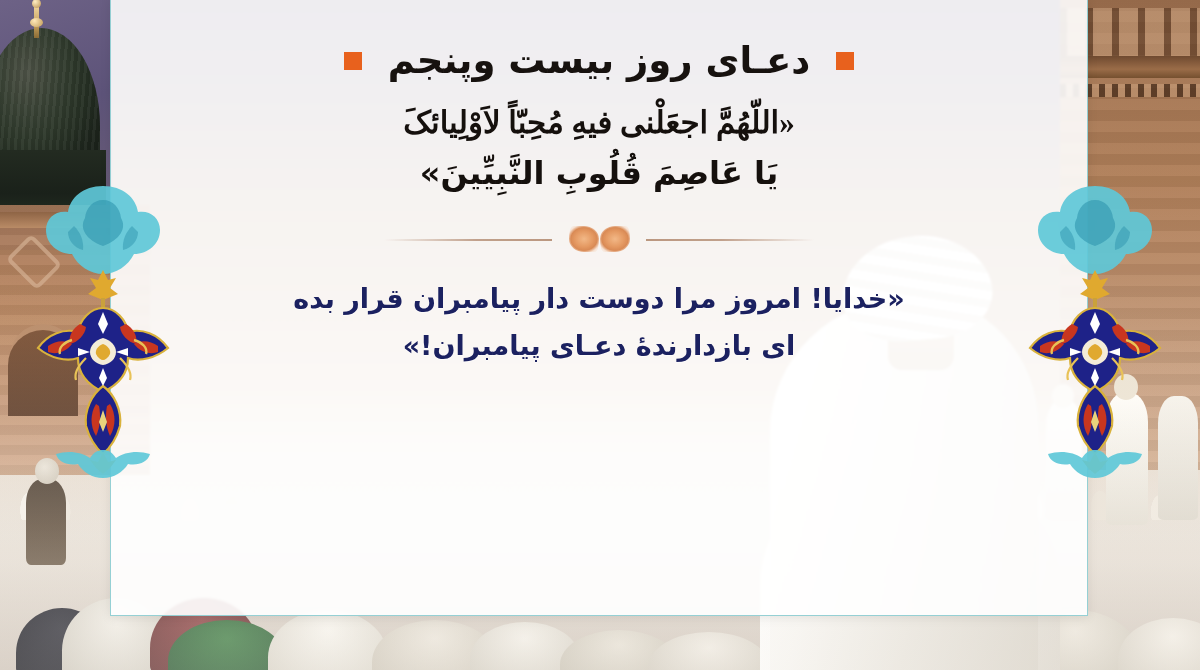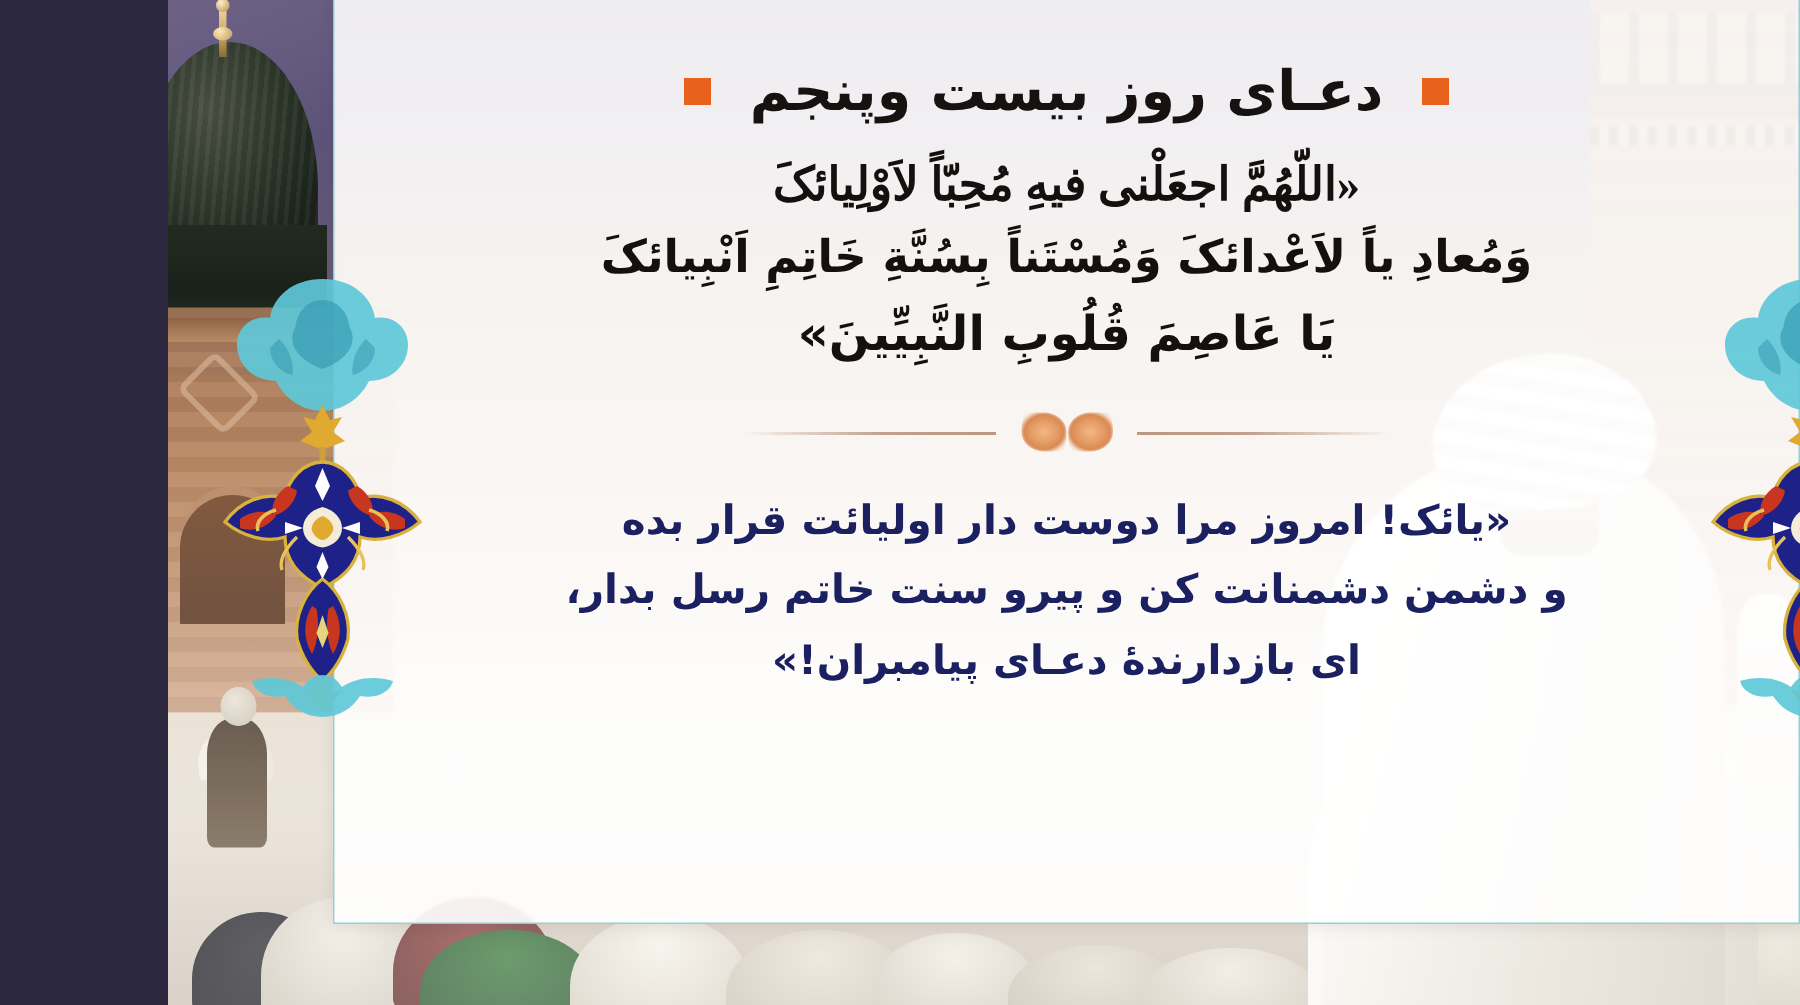--- a/index.html
+++ b/index.html
@@ -15,7 +15,7 @@
 
   #stage {
     position: relative;
-    width: 1088px;
+    width: 1200px;
     height: 670px;
     overflow: hidden;
   }

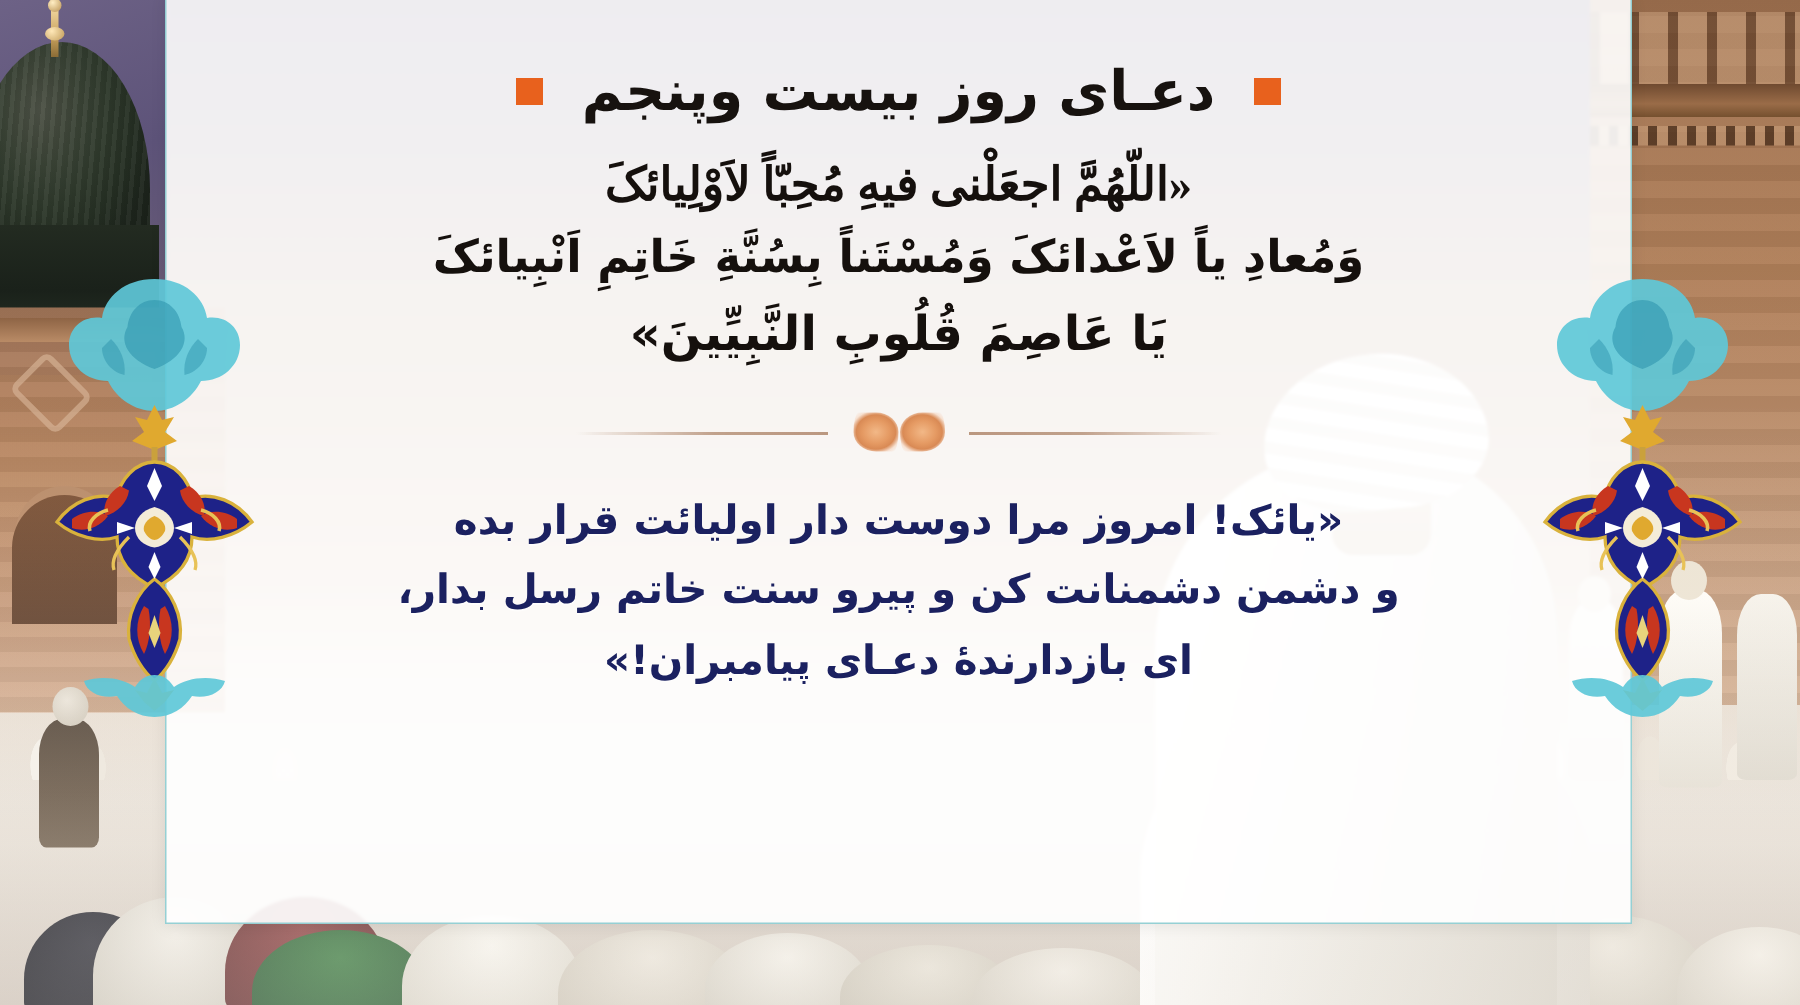--- a/index.html
+++ b/index.html
@@ -438,7 +438,6 @@
 
       <div class="arabic">
         <span class="ln l1">«اللّهُمَّ اجعَلْنی فیهِ مُحِبّاً لاَوْلِیائکَ</span>
-        <span class="ln l2">وَمُعادِ یاً لاَعْدائکَ وَمُسْتَناً بِسُنَّةِ خَاتِمِ اَنْبِیائکَ</span>
         <span class="ln l3">یَا عَاصِمَ قُلُوبِ النَّبِیِّینَ»</span>
       </div>
 

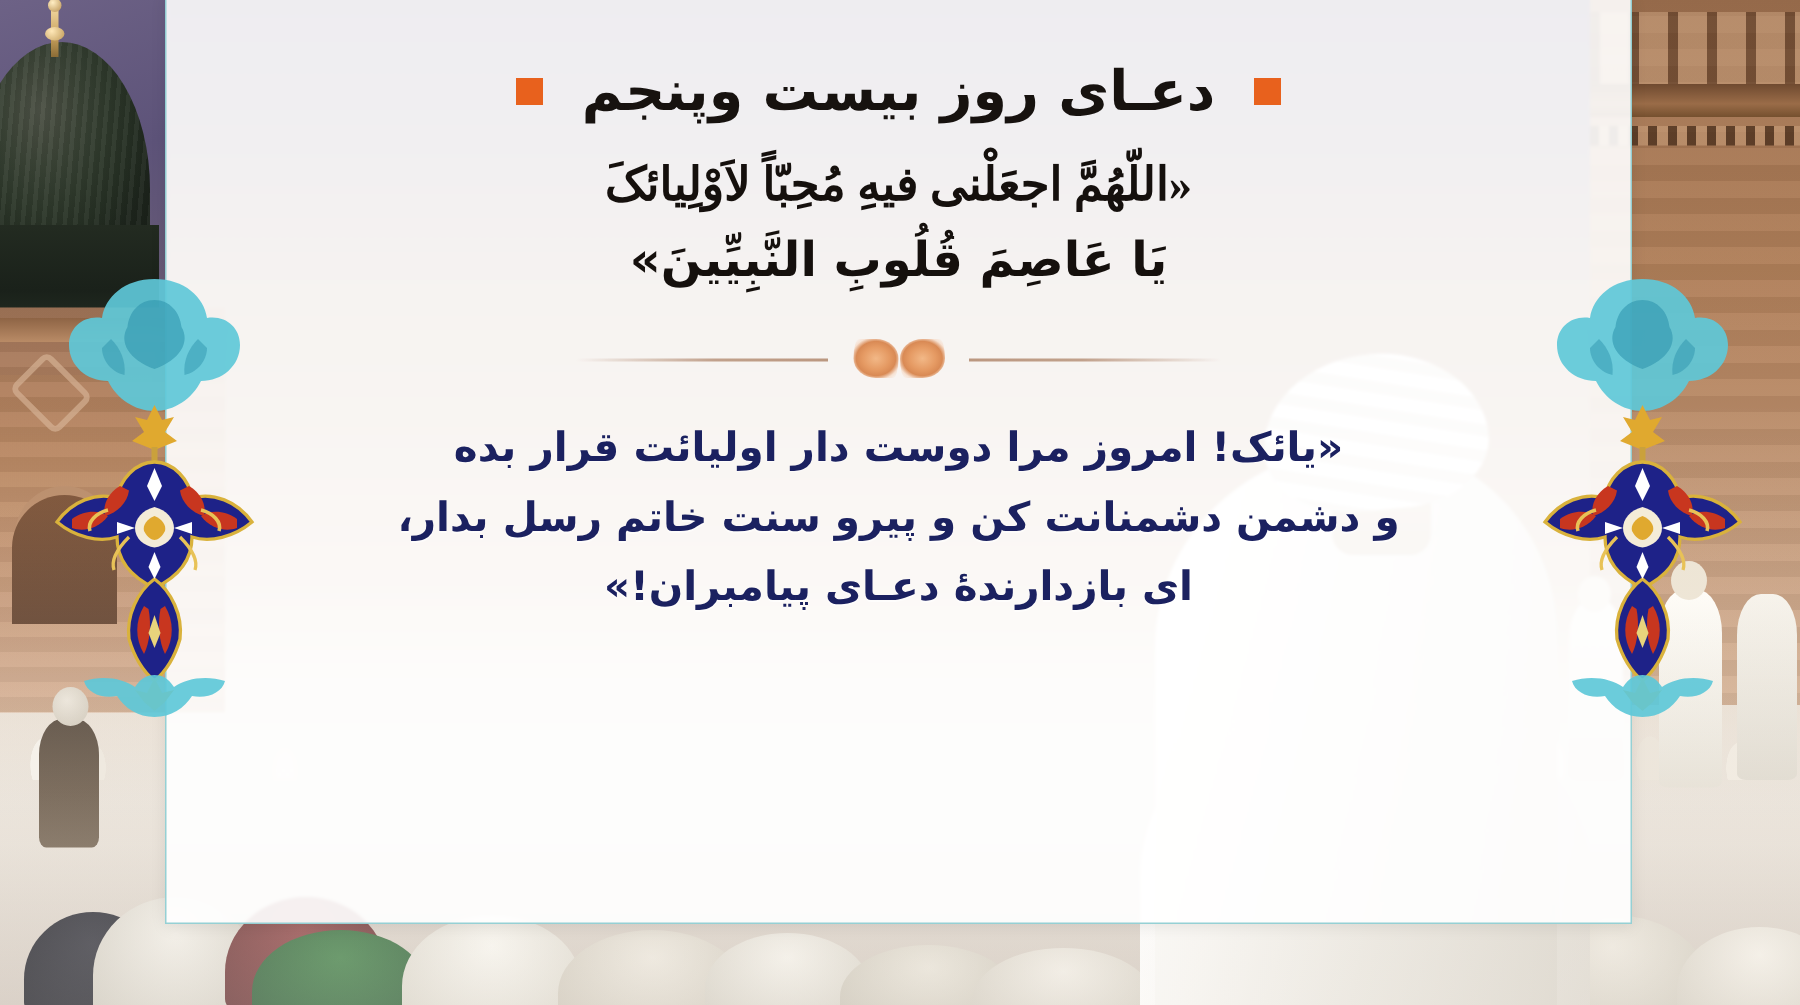--- a/index.html
+++ b/index.html
@@ -451,7 +451,7 @@
       </div>
 
       <div class="farsi">
-        <span class="ln">«یائک! امروز مرا دوست دار اولیائت قرار بده</span>
+        <span class="ln">«خدایا! امروز مرا دوست دار پیامبران قرار بده</span>
         <span class="ln">و دشمن دشمنانت کن و پیرو سنت خاتم رسل بدار،</span>
         <span class="ln">ای بازدارندهٔ دعـای پیامبران!»</span>
       </div>

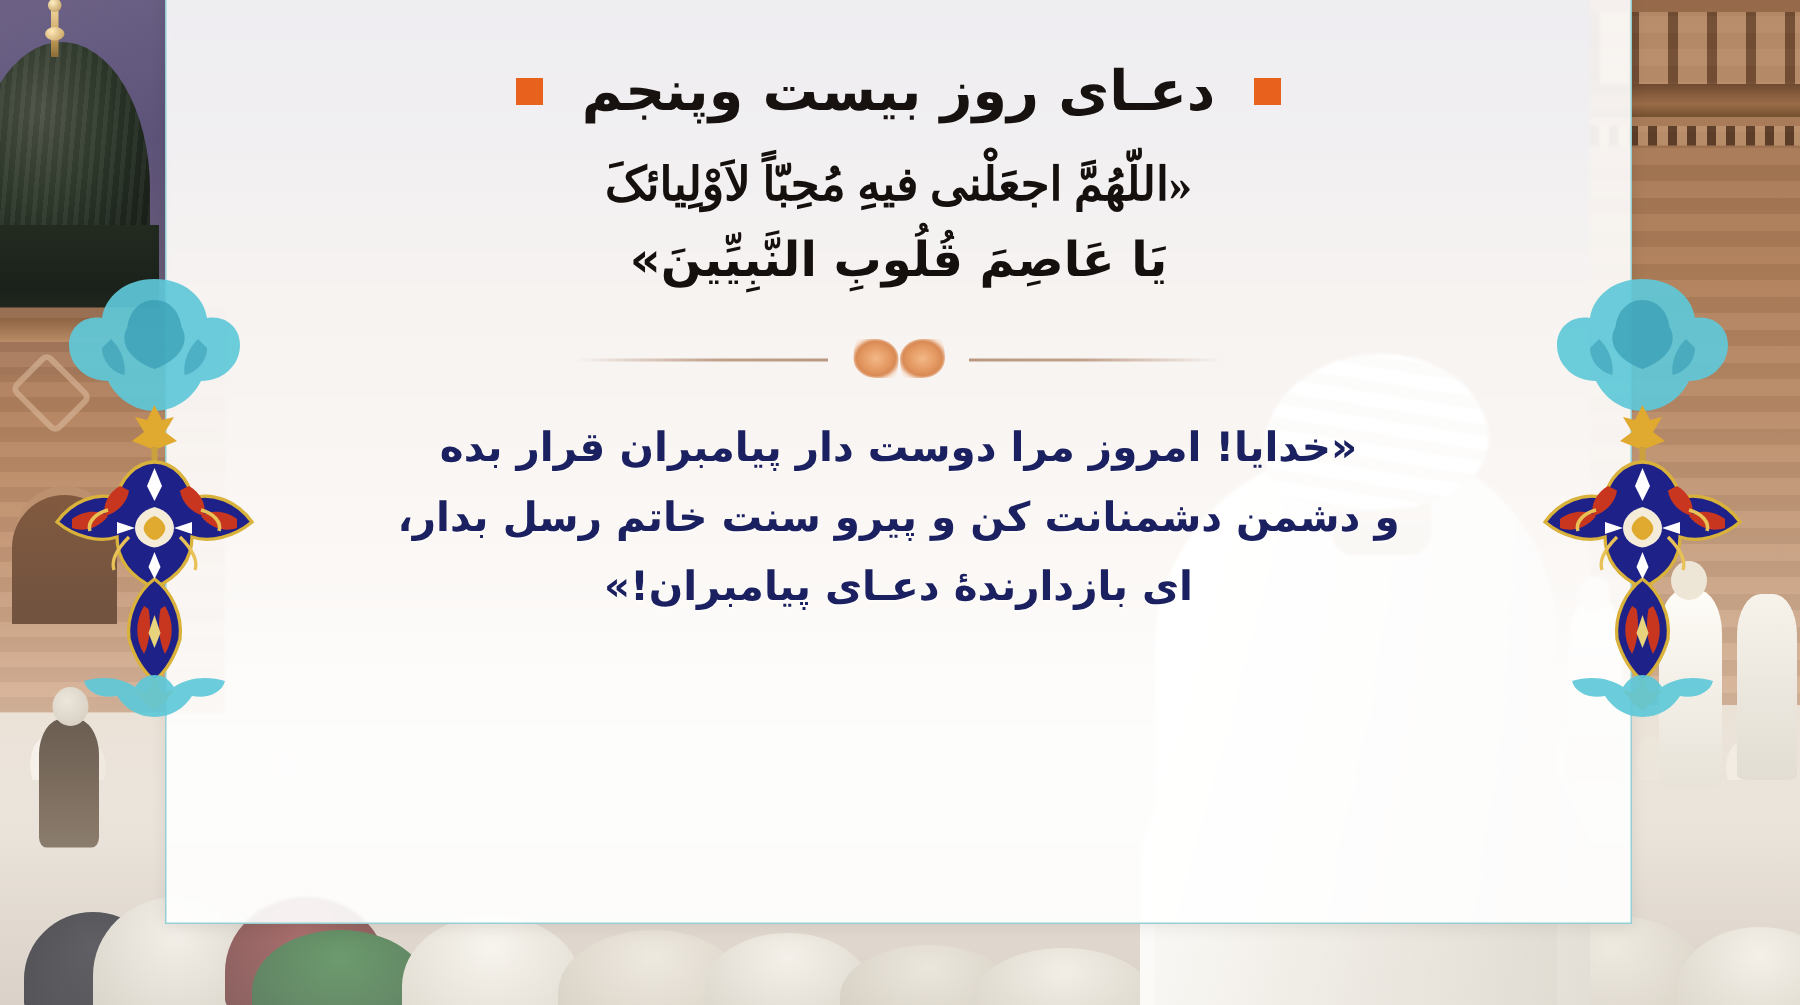--- a/index.html
+++ b/index.html
@@ -452,7 +452,6 @@
 
       <div class="farsi">
         <span class="ln">«خدایا! امروز مرا دوست دار پیامبران قرار بده</span>
-        <span class="ln">و دشمن دشمنانت کن و پیرو سنت خاتم رسل بدار،</span>
         <span class="ln">ای بازدارندهٔ دعـای پیامبران!»</span>
       </div>
 

